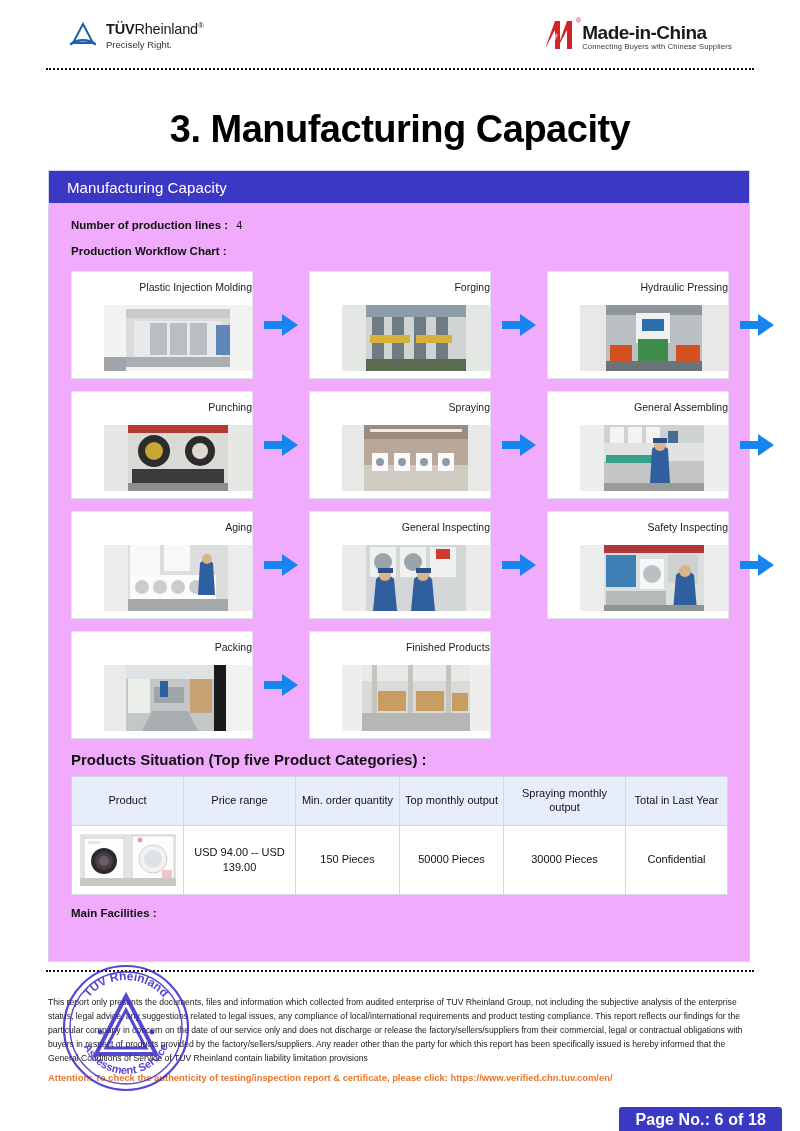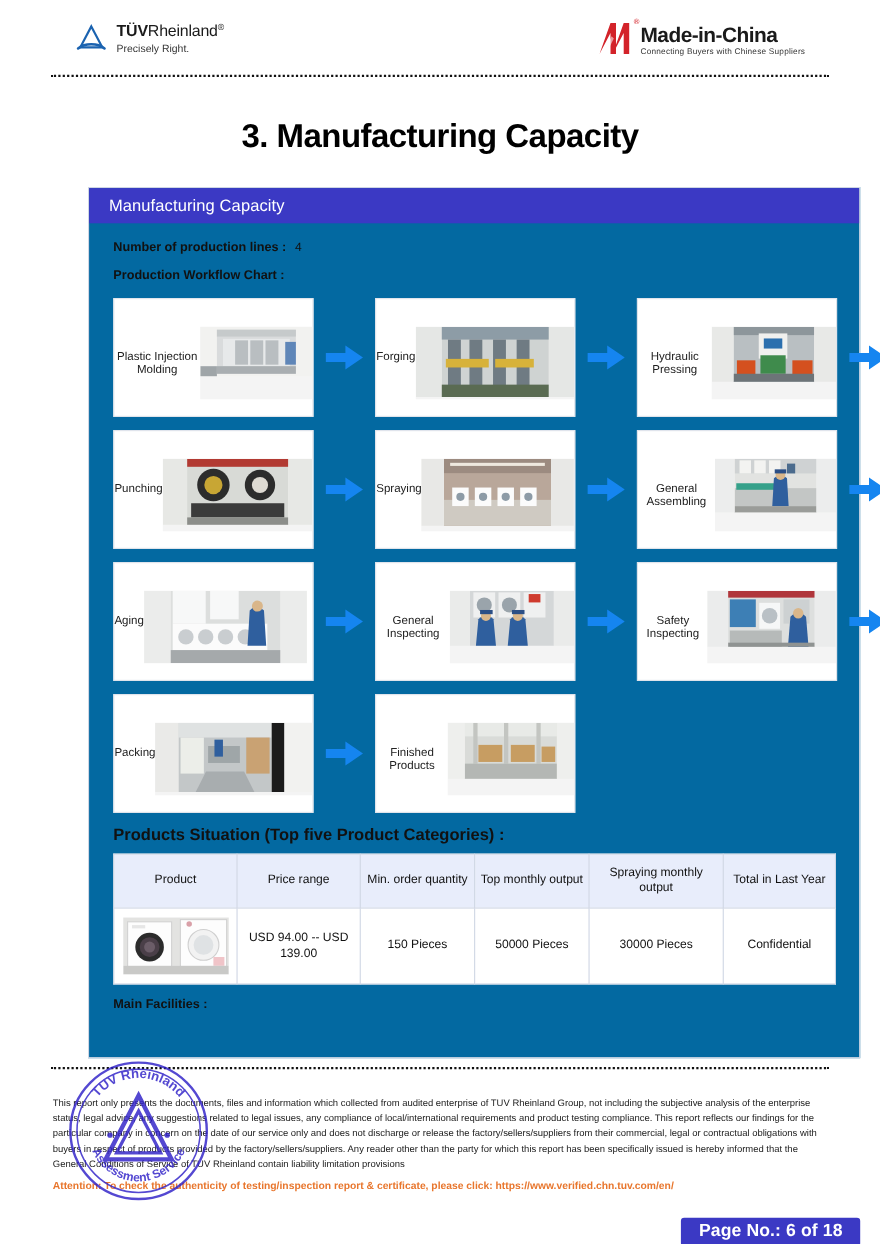--- a/index.html
+++ b/index.html
@@ -44,7 +44,7 @@
   
   .page-title {
     position: absolute; left: 0; top: 108px; width: 800px;
-    text-align: center; font-size: 30px; font-weight: bold;
+    text-align: center; font-size: 38px; font-weight: bold;
     letter-spacing: -0.5px; color: #000;
   }
 

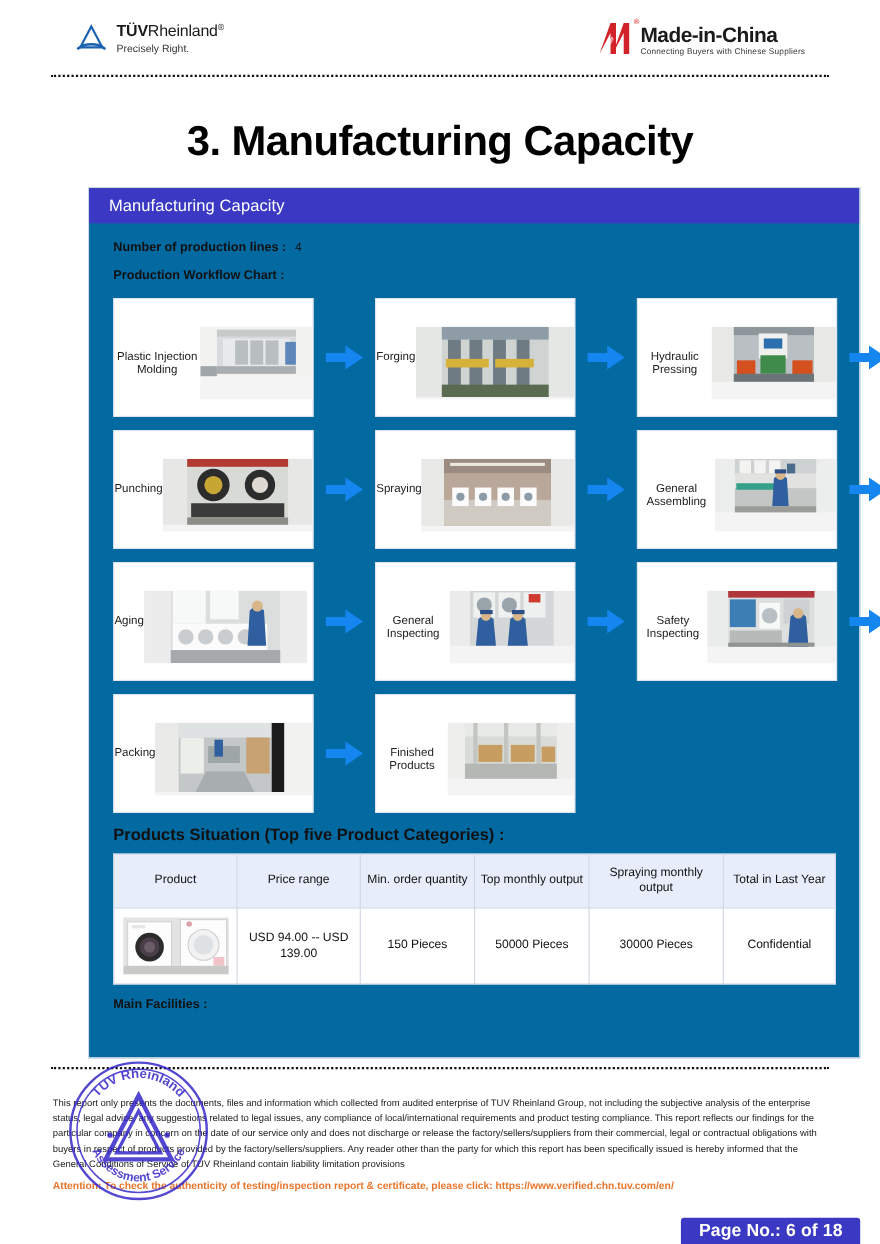--- a/index.html
+++ b/index.html
@@ -51,7 +51,7 @@
   
   .panel {
     position: absolute; left: 48px; top: 170px; width: 702px; height: 792px;
-    background: #0369a1; border: 1px solid #cfd6e4; margin-left: 32px;
+    background: #f0abfc; border: 1px solid #cfd6e4;
   }
   .panel-header {
     height: 32px; background: #3b39c4; color: #fff;

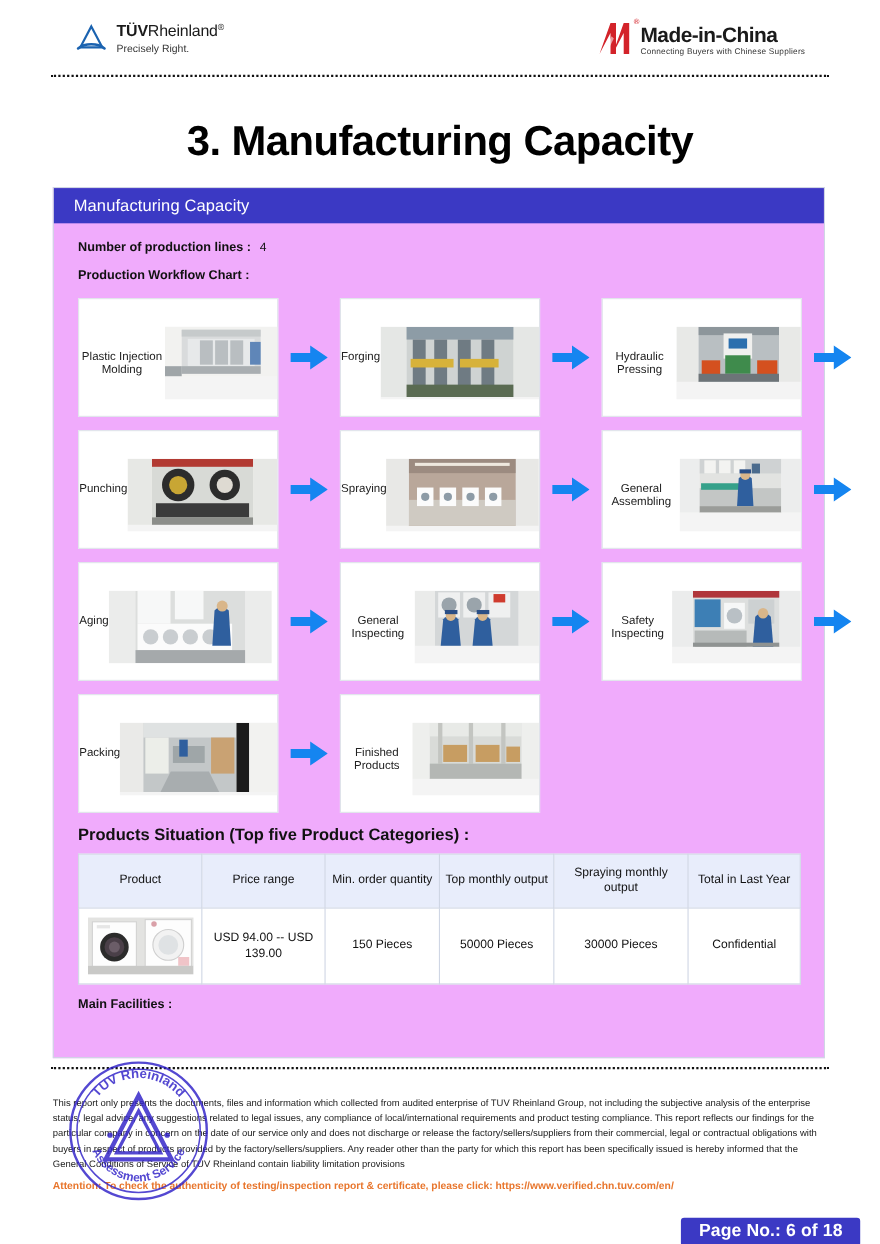--- a/index.html
+++ b/index.html
@@ -69,7 +69,7 @@
   .wf-card {
     width: 182px; height: 108px; background: #fff;
     border: 1px solid #dfe3ea;
-    display: flex; flex-direction: row; align-items: center;
+    display: flex; flex-direction: column; align-items: flex-end;
     padding-top: 9px; flex: 0 0 182px;
   }
   .wf-label {

